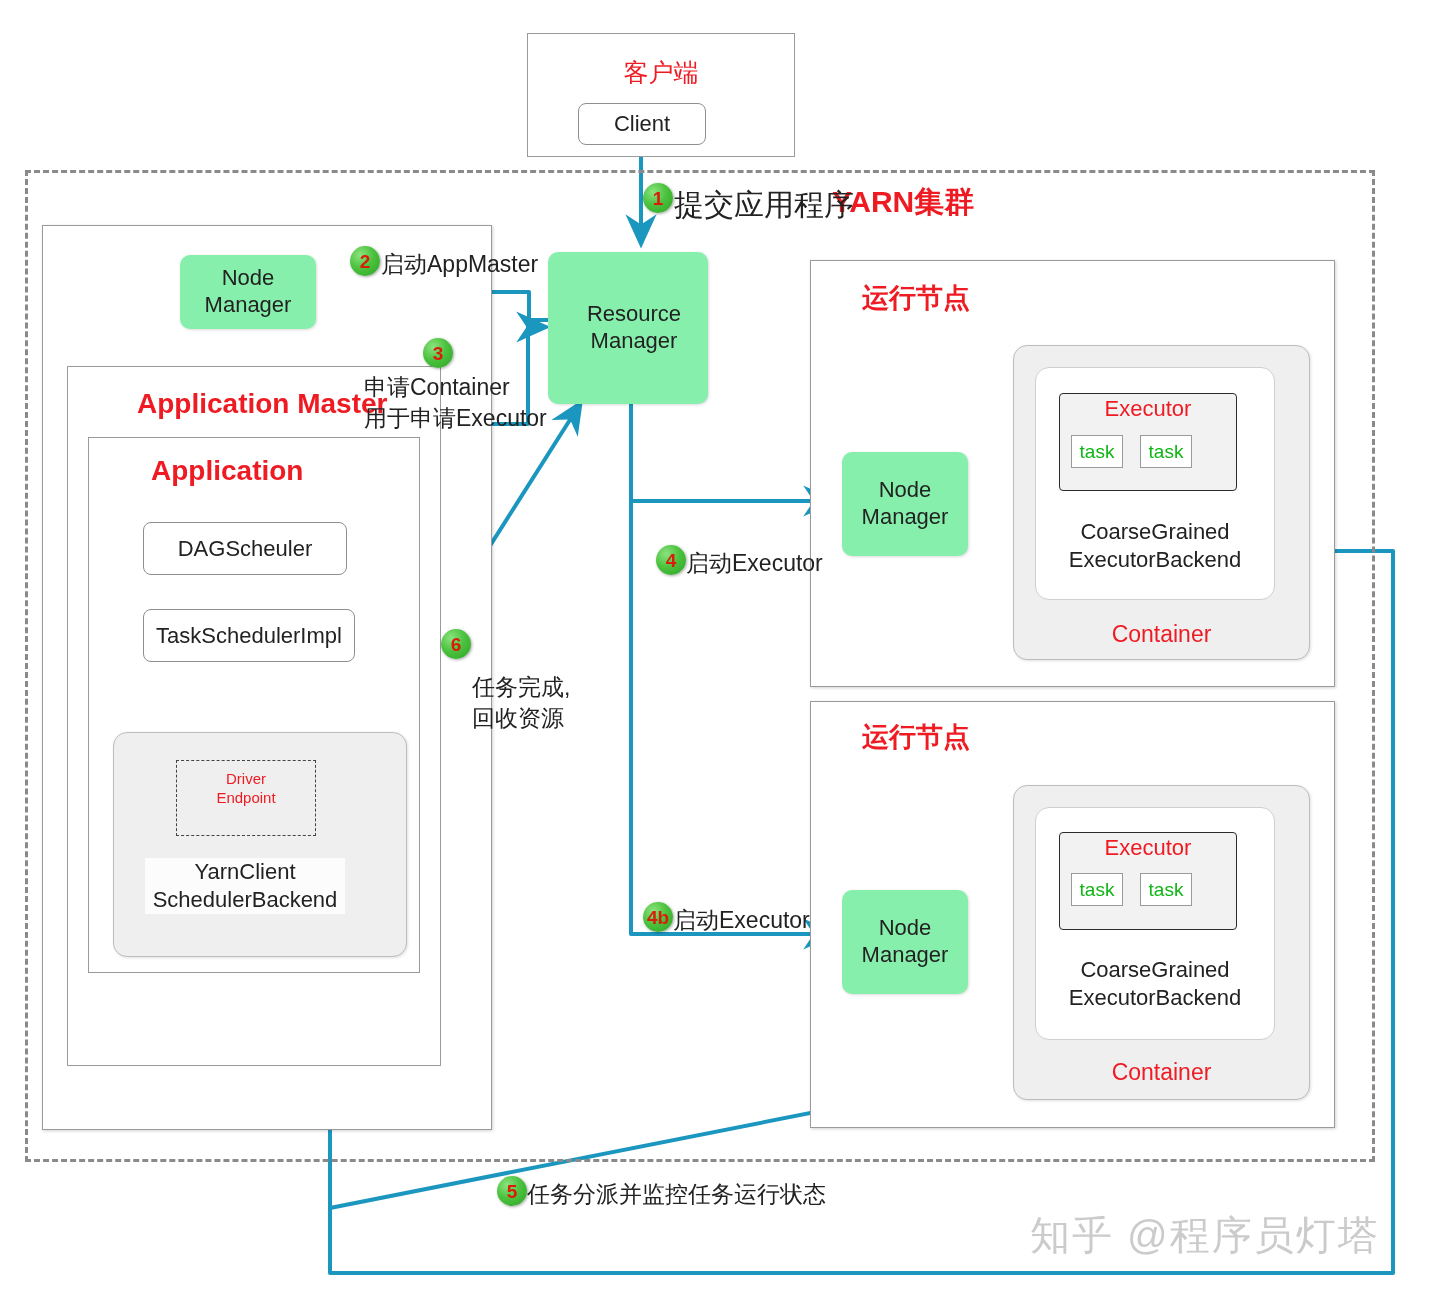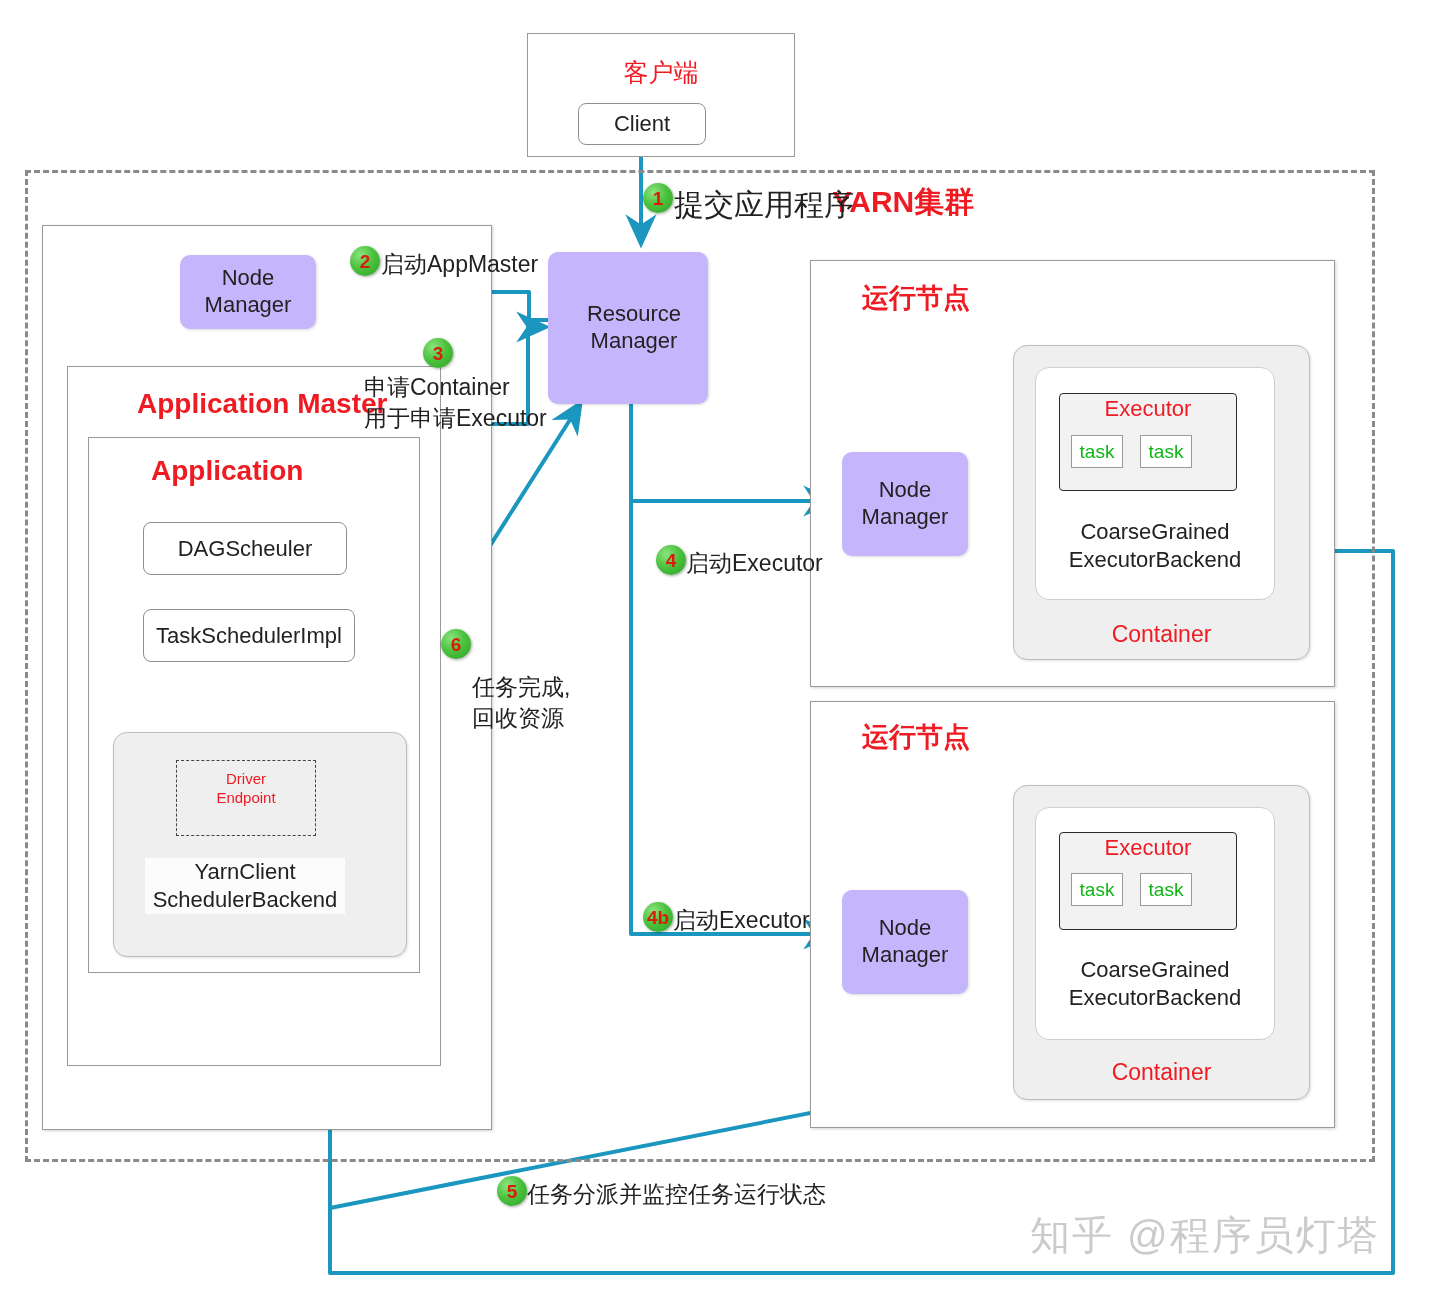--- a/index.html
+++ b/index.html
@@ -16,7 +16,7 @@
   .cluster{border:3px dashed #8a8a8a;background:transparent;}
 
   
-  .grey{background:#c4b5fd;border-radius:10px;box-shadow:1px 1px 3px rgba(0,0,0,.15);
+  .grey{background:#86efac;border-radius:10px;box-shadow:1px 1px 3px rgba(0,0,0,.15);
         display:flex;align-items:center;justify-content:center;text-align:center;
         font-size:22px;color:#222;line-height:1.22;}
 

